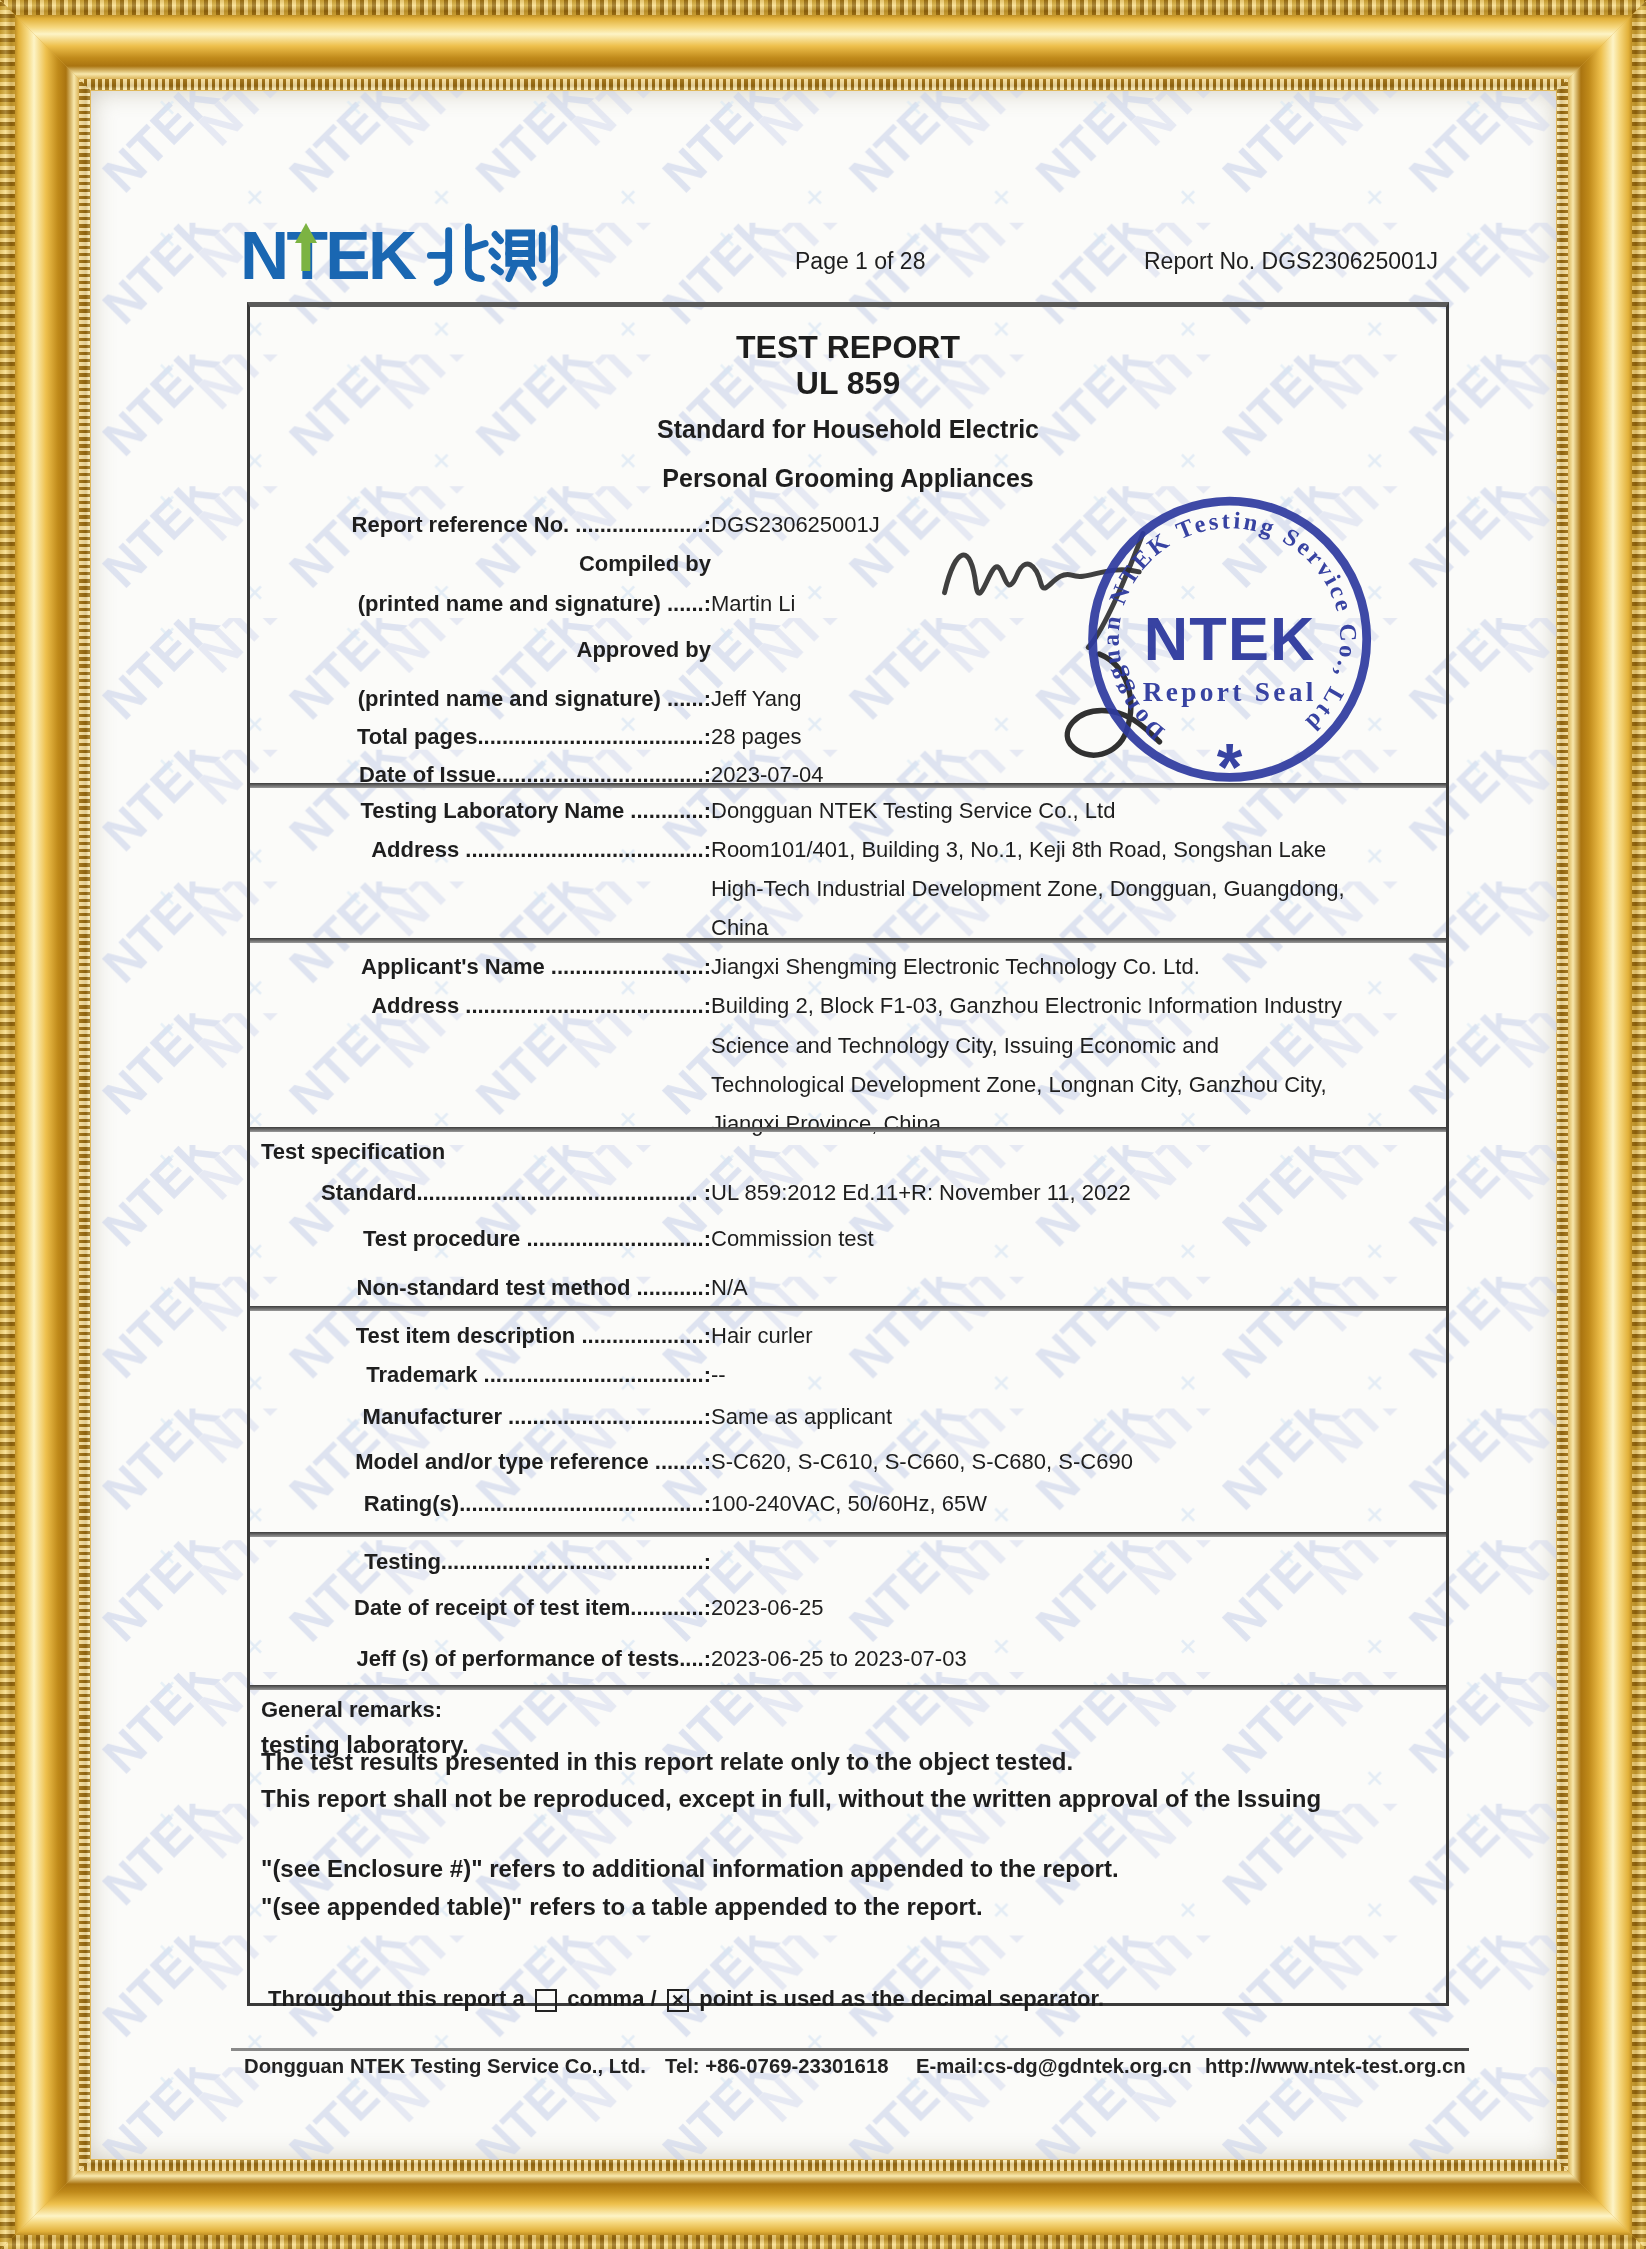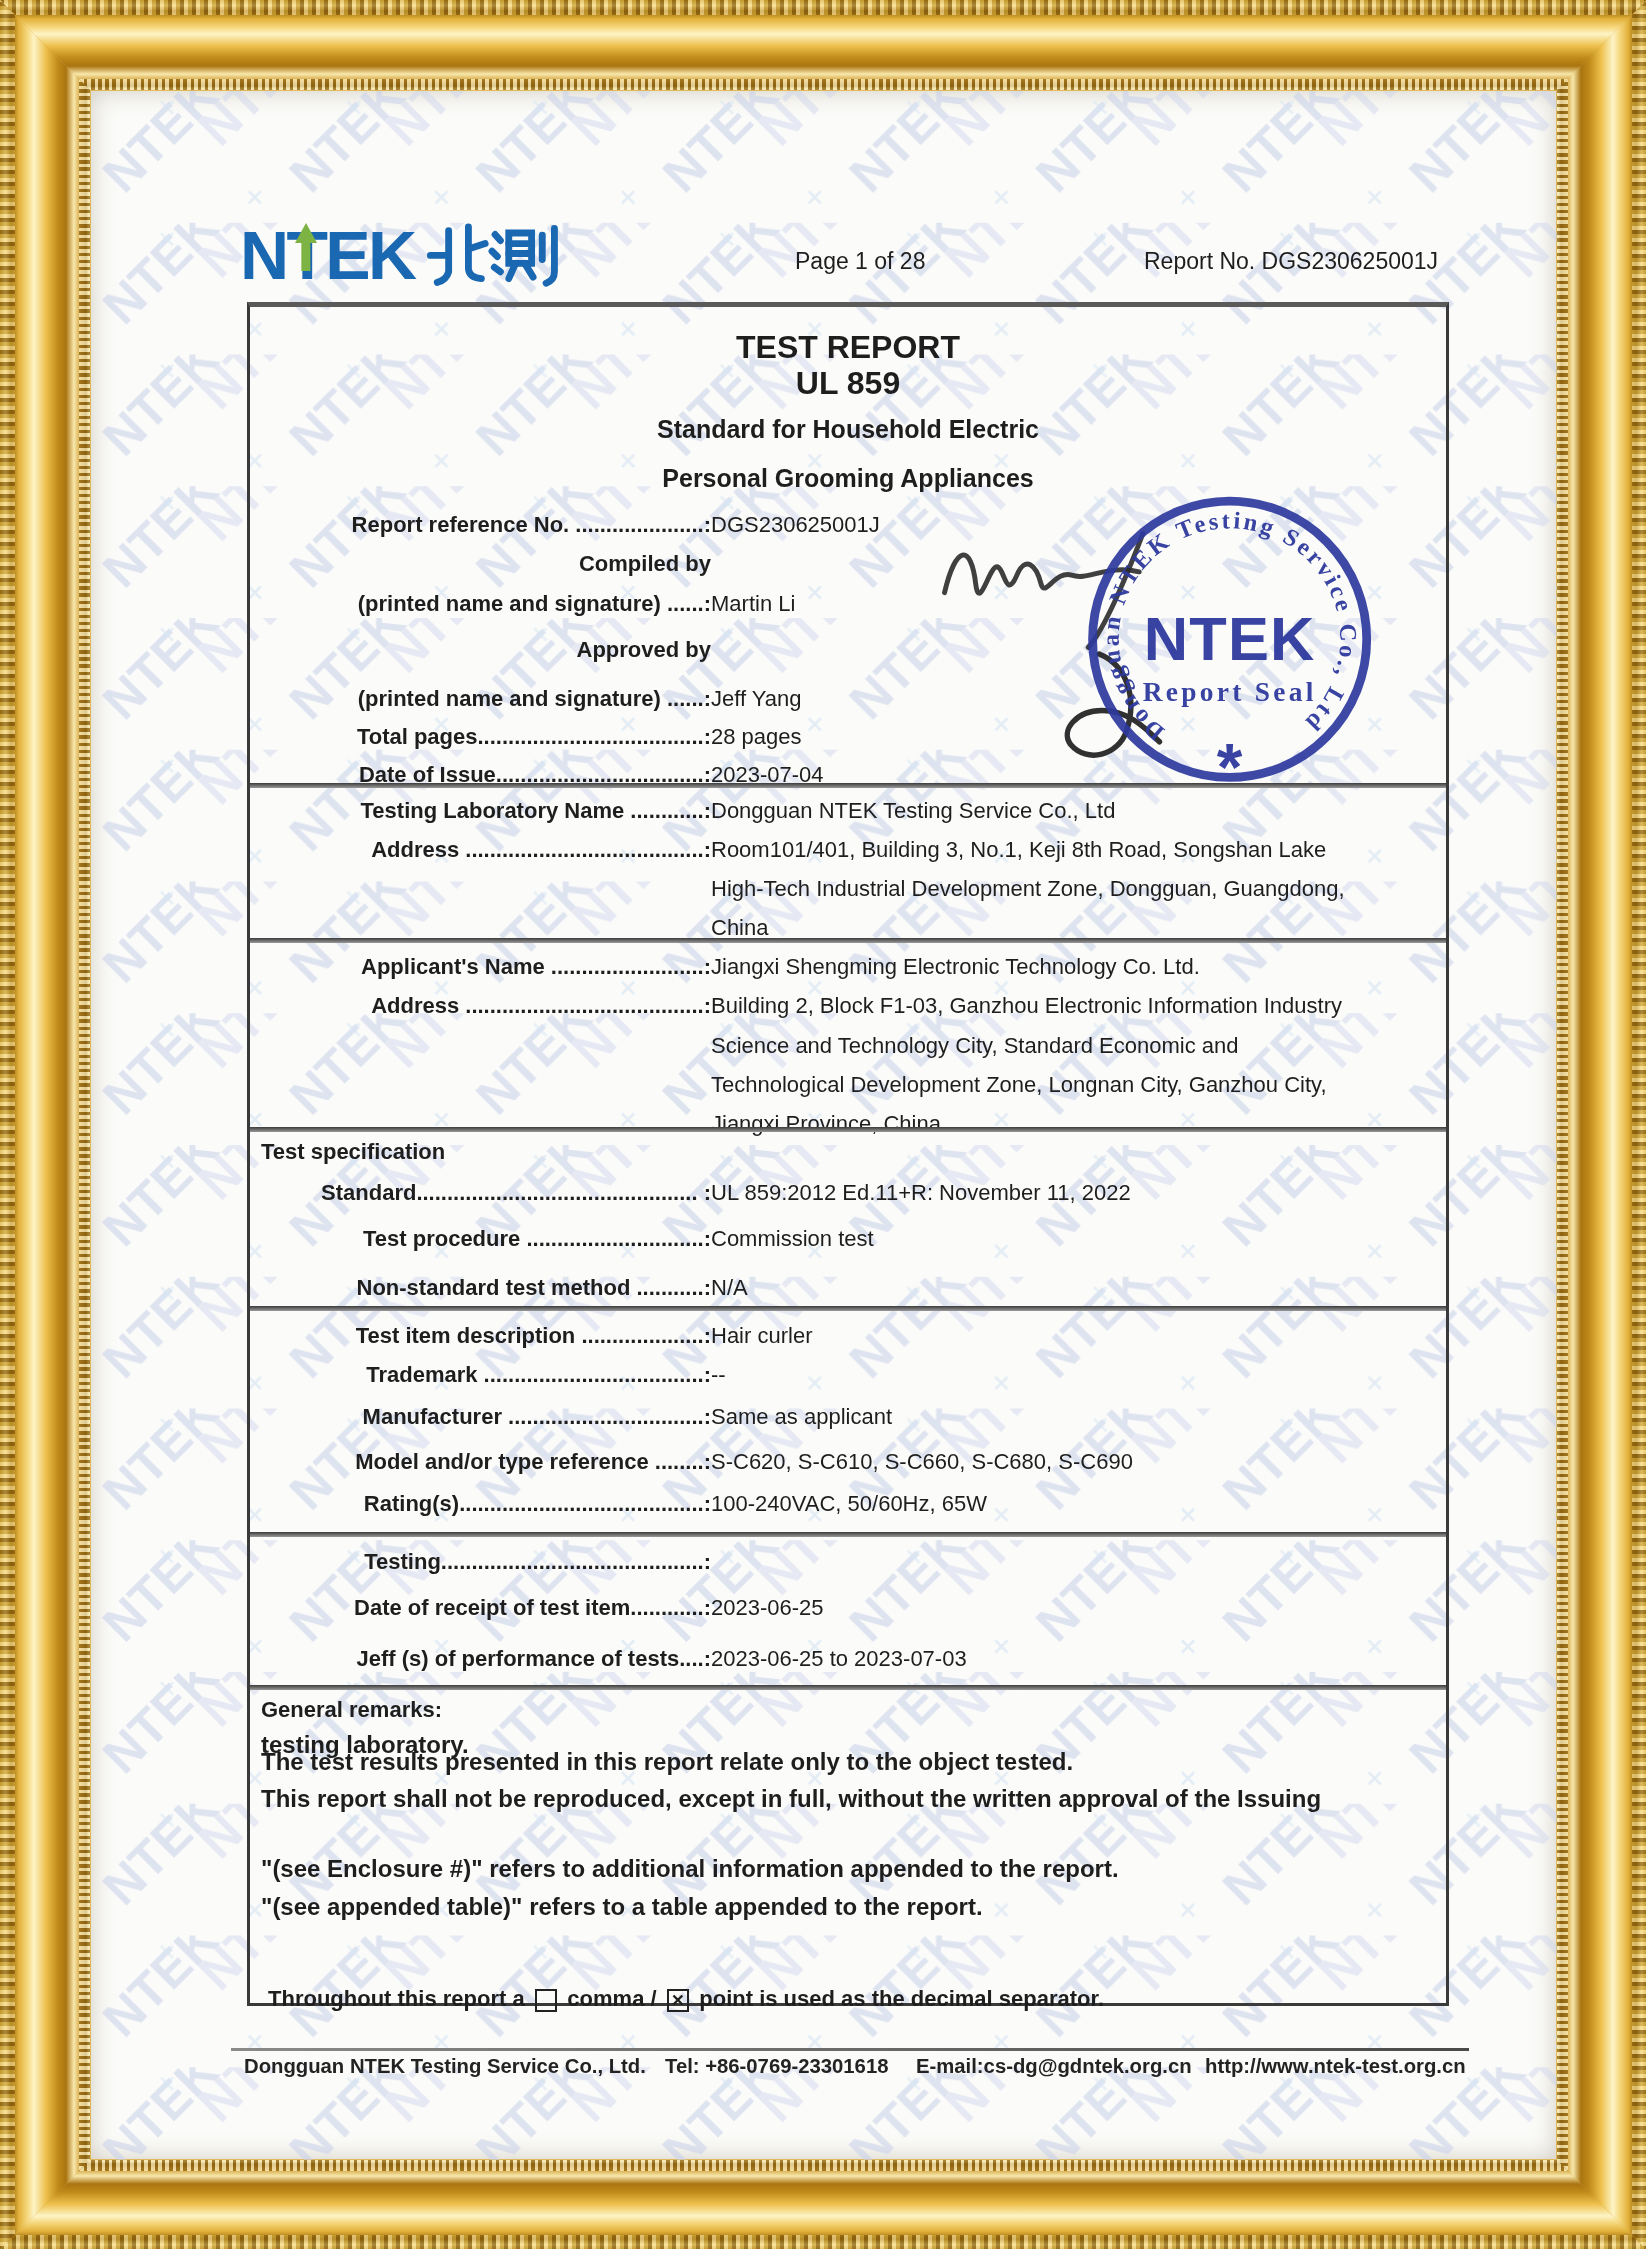--- a/index.html
+++ b/index.html
@@ -193,7 +193,7 @@
         </div>
       <div class="row" style="top:725px">
         <span class="lbl"></span>
-        <span class="val">Science and Technology City, Standard Economic and</span>
+        <span class="val">Science and Technology City, Issuing Economic and</span>
         </div>
       <div class="row" style="top:764px">
         <span class="lbl"></span>

